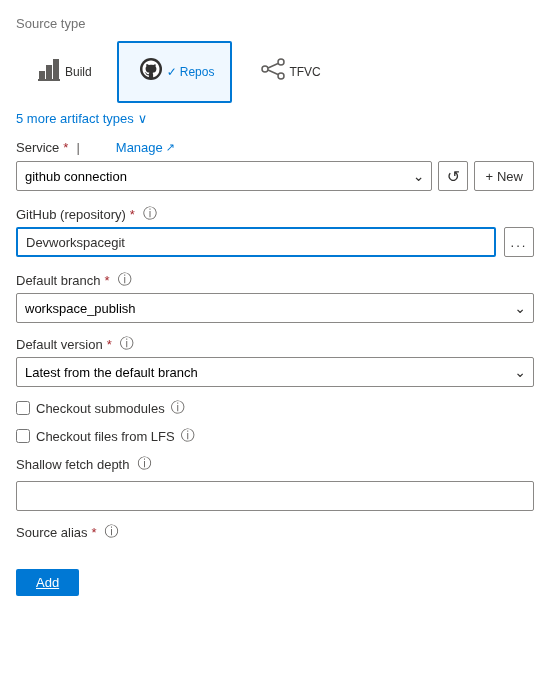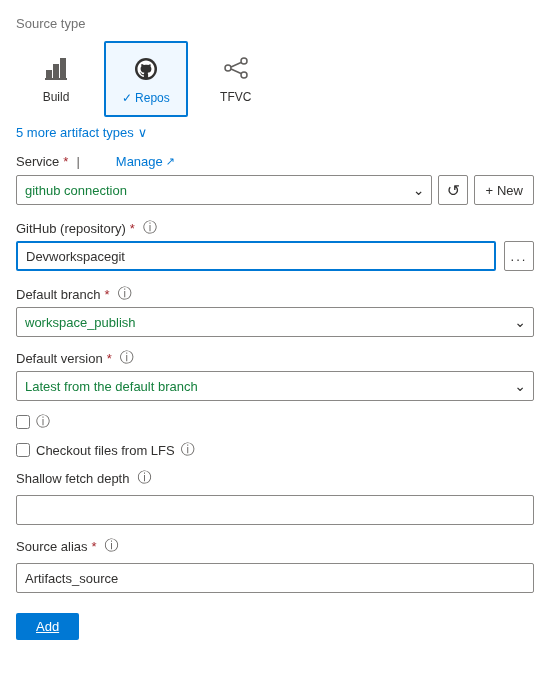--- a/index.html
+++ b/index.html
@@ -28,7 +28,7 @@
 
     .source-type-item {
       display: flex;
-      flex-direction: column;
+      flex-direction: row;
       align-items: center;
       padding: 10px 16px;
       border: 1px solid transparent;

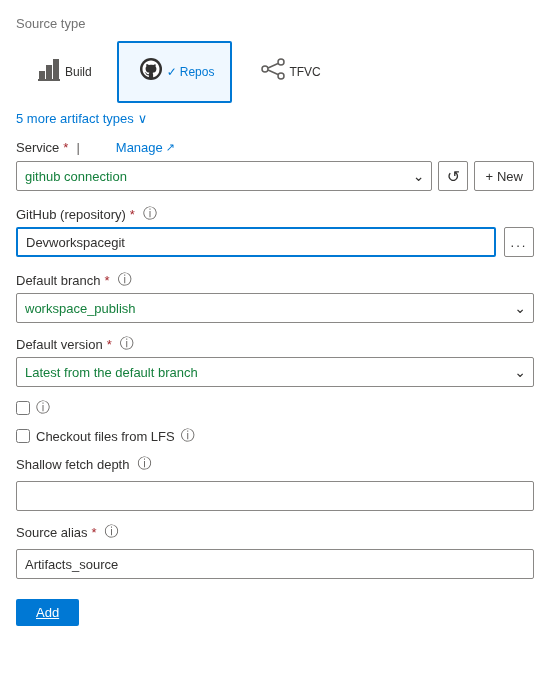--- a/index.html
+++ b/index.html
@@ -137,7 +137,7 @@
       border: 1px solid #8a8886;
       padding: 4px 28px 4px 8px;
       font-size: 13px;
-      color: #15803d;
+      color: #000000;
       background: #fff;
       cursor: pointer;
       border-radius: 2px;

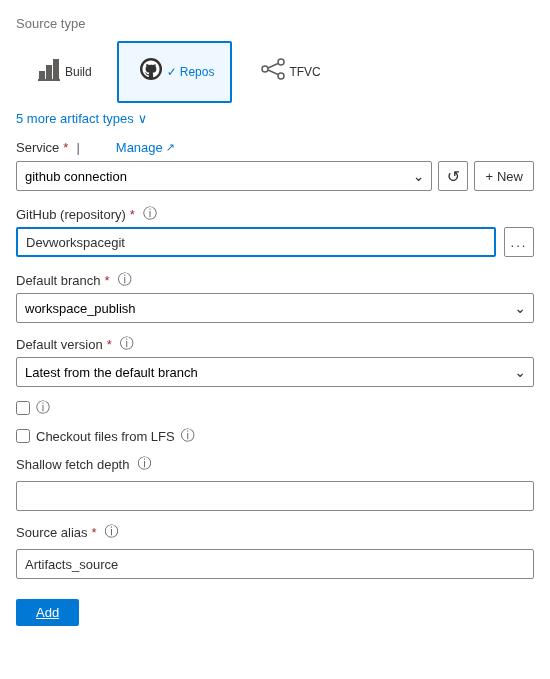--- a/index.html
+++ b/index.html
@@ -414,6 +414,7 @@
 
 <div class="checkbox-row">
   <input type="checkbox" id="chk-submodules" style="">
+  <label for="chk-submodules">Checkout submodules</label>
   <span class="info-icon" title="Info">ⓘ</span>
 </div>
 

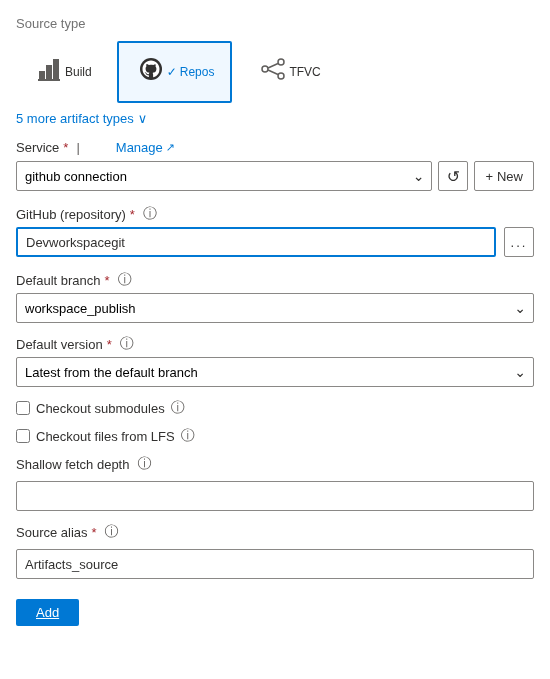--- a/index.html
+++ b/index.html
@@ -445,7 +445,6 @@
     </span>
     <span class="info-icon" title="Info">ⓘ</span>
   </div>
-  <input type="text" class="text-input normal" style="width: 100%; margin-top: 4px;" value="Artifacts_source">
 </div>
 
 

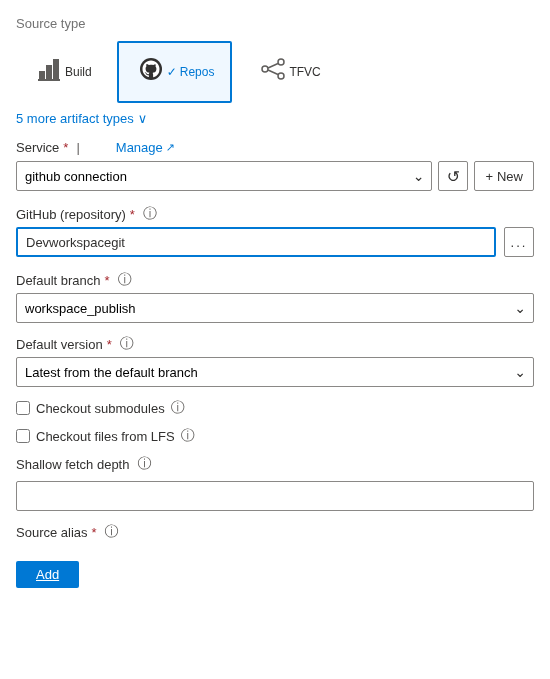--- a/index.html
+++ b/index.html
@@ -260,7 +260,7 @@
       font-size: 13px;
       cursor: pointer;
       border-radius: 2px;
-      margin-top: 8px;
+      margin-top: 16px;
       text-decoration: underline;
     }
 

